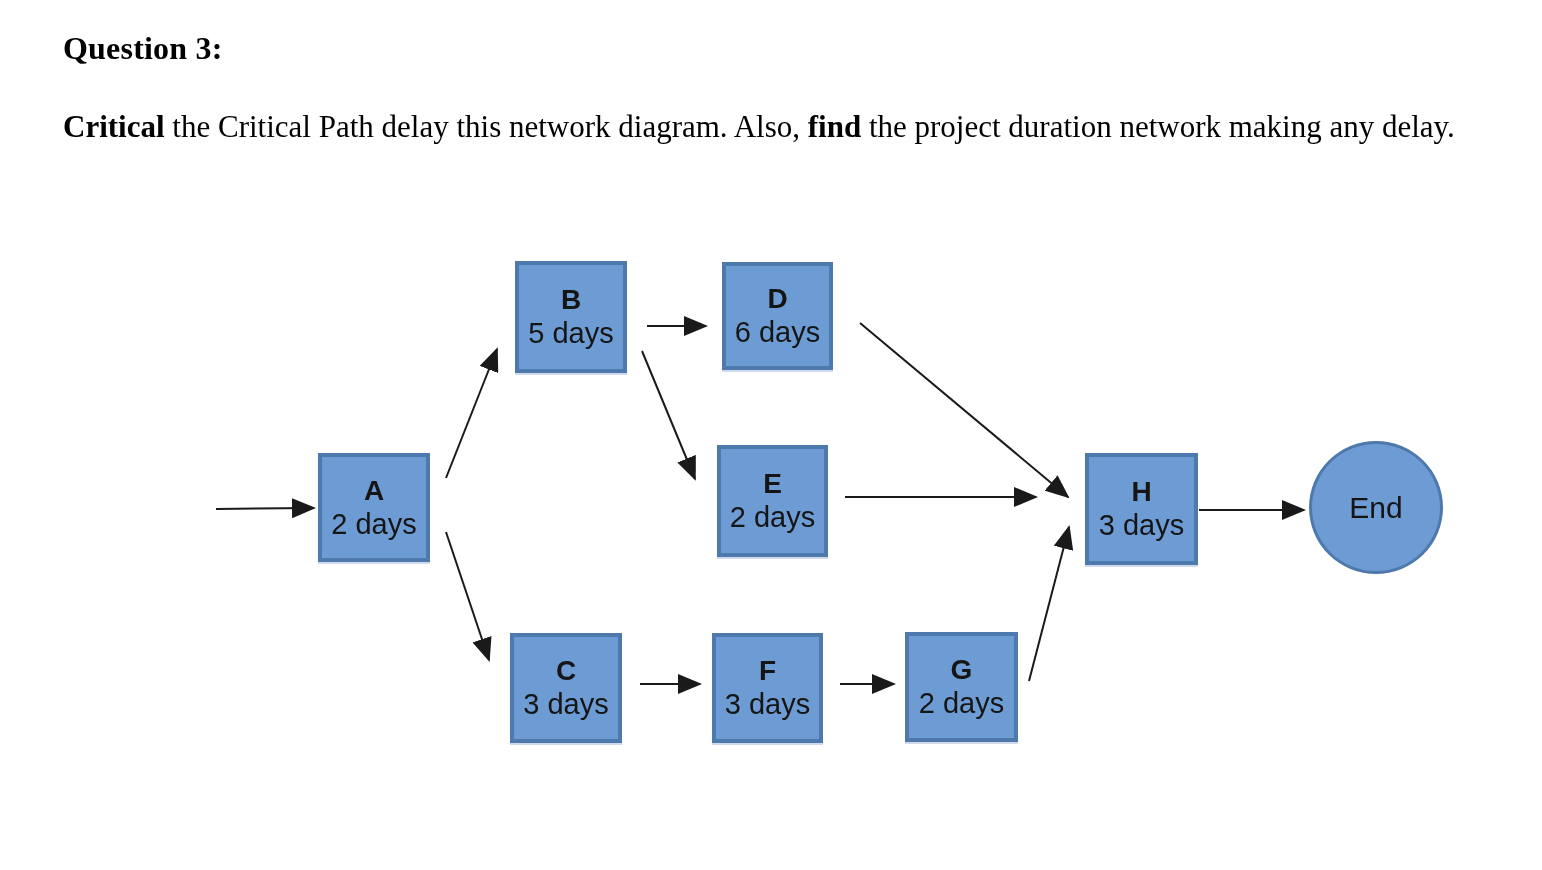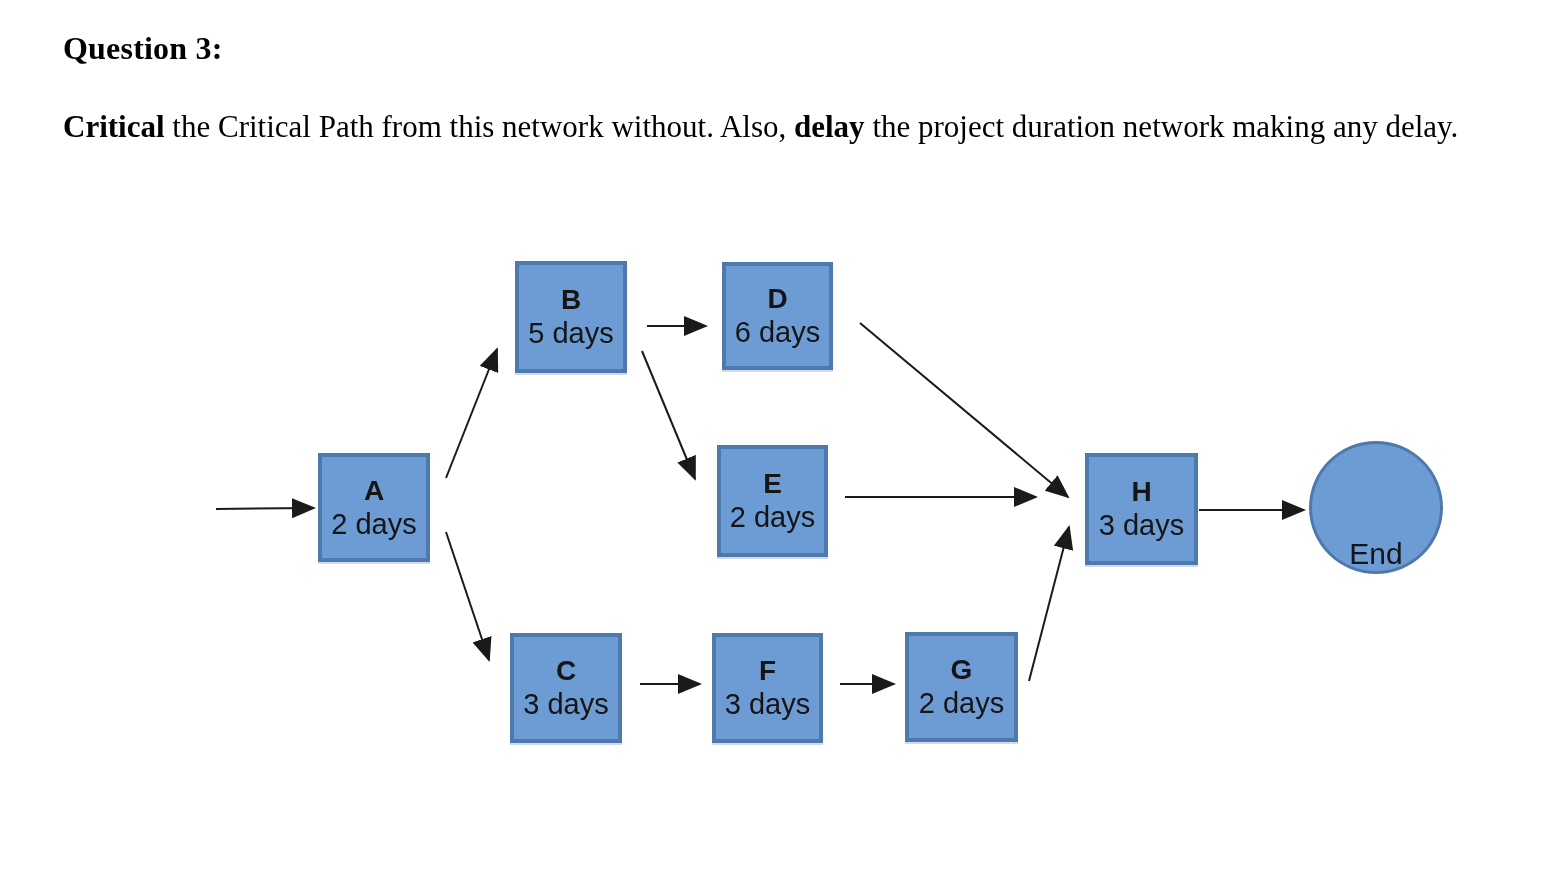--- a/index.html
+++ b/index.html
@@ -95,7 +95,7 @@
 
   <div class="q-title">Question 3:</div>
 
-  <div class="q-prompt"><span class="b">Critical</span><span> the Critical Path from this network without. Also, </span><span class="b">delay</span><span> the project duration network making any delay.</span></div>
+  <div class="q-prompt"><span class="b">Critical</span><span> the Critical Path delay this network diagram. Also, </span><span class="b">delay</span><span> the project duration network making any delay.</span></div>
 
   <svg class="arrow-layer" width="1542" height="870" viewBox="0 0 1542 870" xmlns="http://www.w3.org/2000/svg">
     <defs>

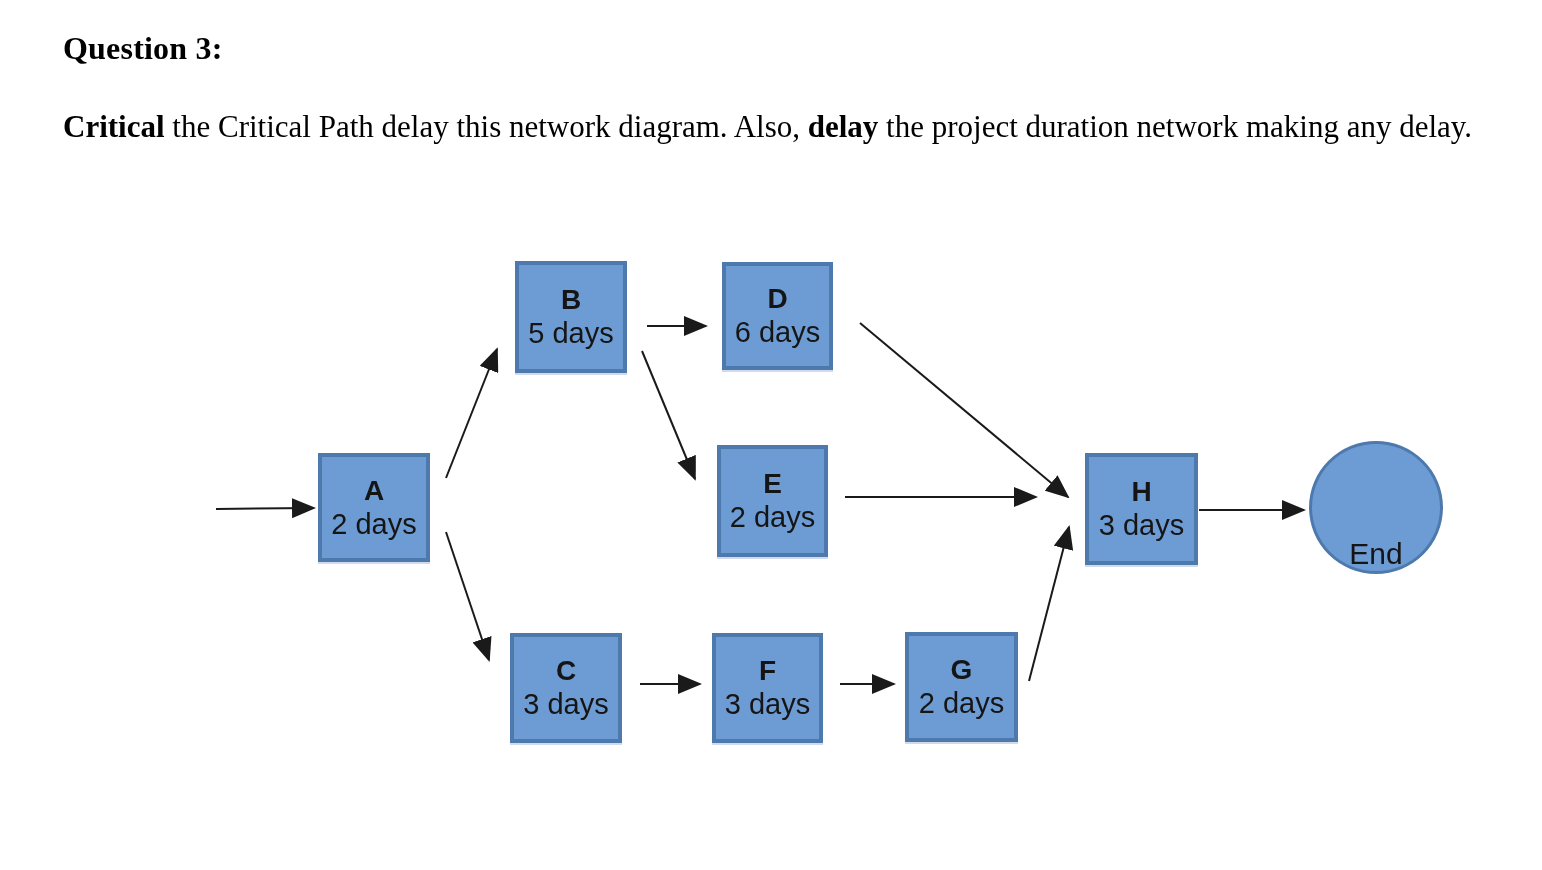--- a/index.html
+++ b/index.html
@@ -95,7 +95,7 @@
 
   <div class="q-title">Question 3:</div>
 
-  <div class="q-prompt"><span class="b">Critical</span><span> the Critical Path delay this network diagram. Also, </span><span class="b">delay</span><span> the project duration network making any delay.</span></div>
+  <div class="q-prompt"><span class="b">Critical</span><span> the Critical Path delay this network diagram. Also, </span><span class="b">find</span><span> the project duration network making any delay.</span></div>
 
   <svg class="arrow-layer" width="1542" height="870" viewBox="0 0 1542 870" xmlns="http://www.w3.org/2000/svg">
     <defs>

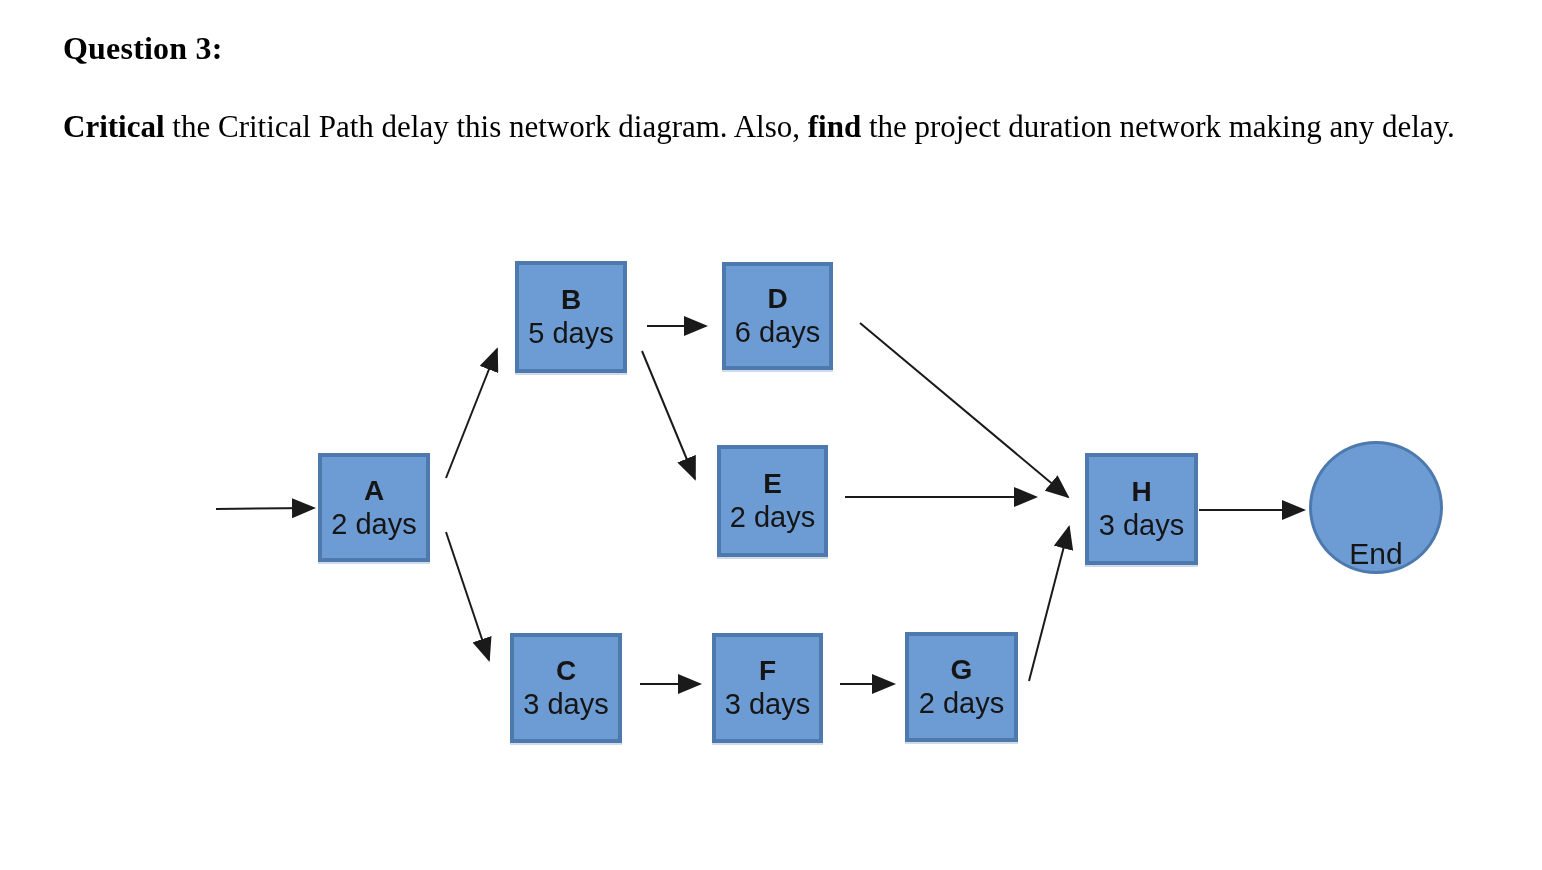--- a/index.html
+++ b/index.html
@@ -86,7 +86,7 @@
   #node-f     { left: 712px;  top: 633px; width: 111px; height: 110px; }
   #node-g     { left: 905px;  top: 632px; width: 113px; height: 110px; }
   #node-h     { left: 1085px; top: 453px; width: 113px; height: 112px; }
-  #node-end   { left: 1309px; top: 441px; width: 134px; height: 133px; justify-content: flex-end; }
+  #node-end   { left: 1309px; top: 441px; width: 134px; height: 133px; }
 </style>
 </head>
 <body>

